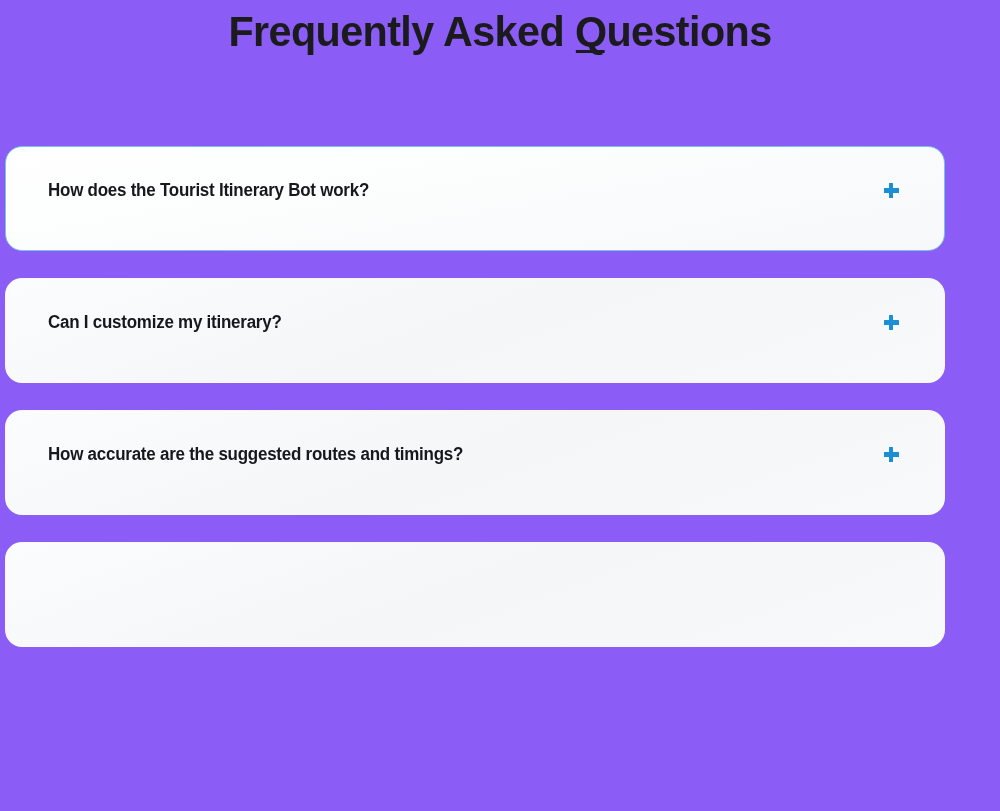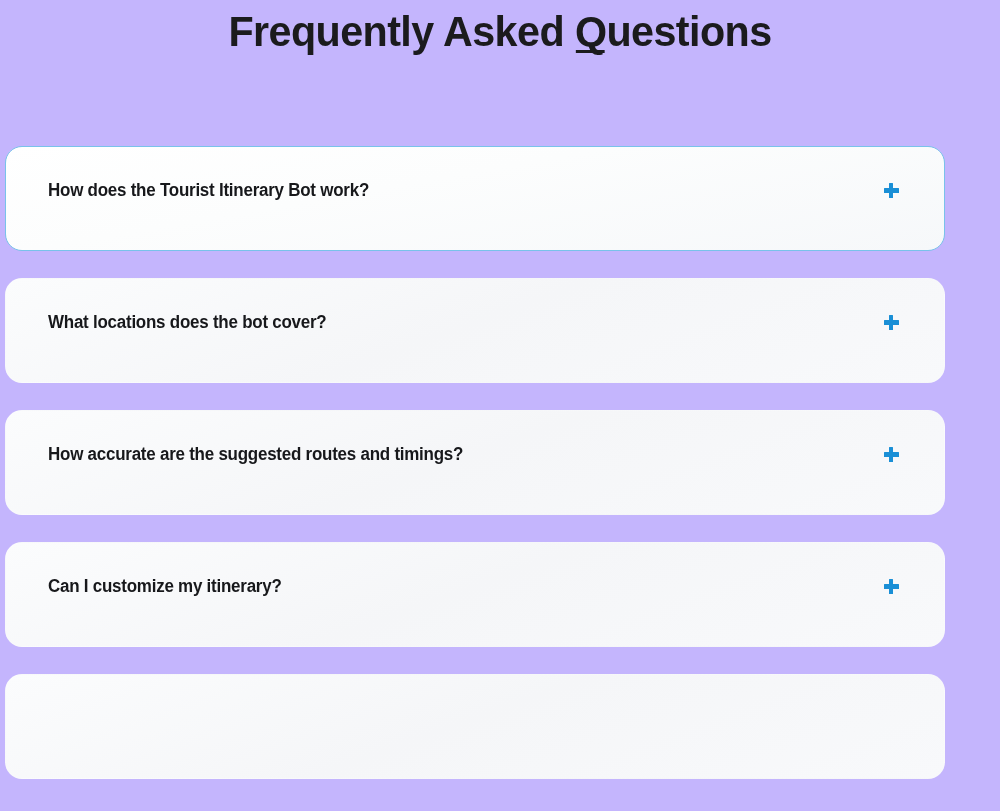--- a/index.html
+++ b/index.html
@@ -21,7 +21,7 @@
     position: relative;
     width: 1000px;
     height: 811px;
-    background: #c4b5fd;
+    background: #8b5cf6;
     overflow: hidden;
   }
 

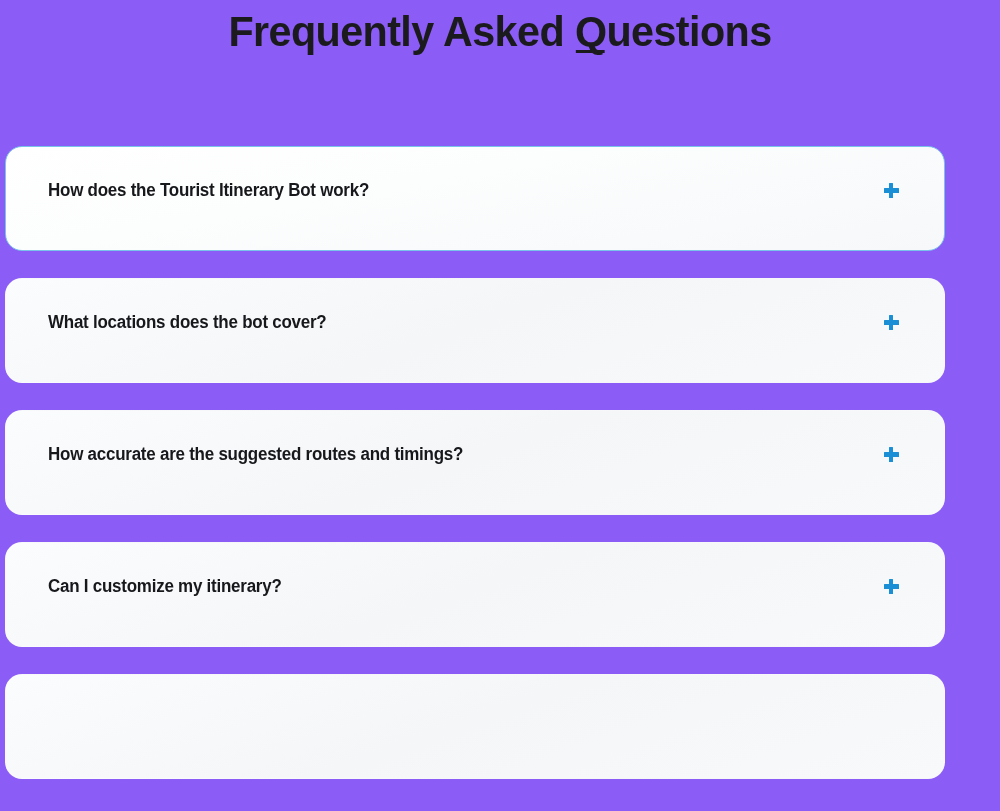--- a/index.html
+++ b/index.html
@@ -154,12 +154,6 @@
     </div>
 
 
-    <div class="faq-item">
-      <span class="faq-question">What locations does the bot cover?</span>
-      <span class="faq-toggle">
-        <span class="plus-icon"></span>
-      </span>
-    </div>
 
     <div class="faq-item">
       <span class="faq-question">How accurate are the suggested routes and timings?</span>

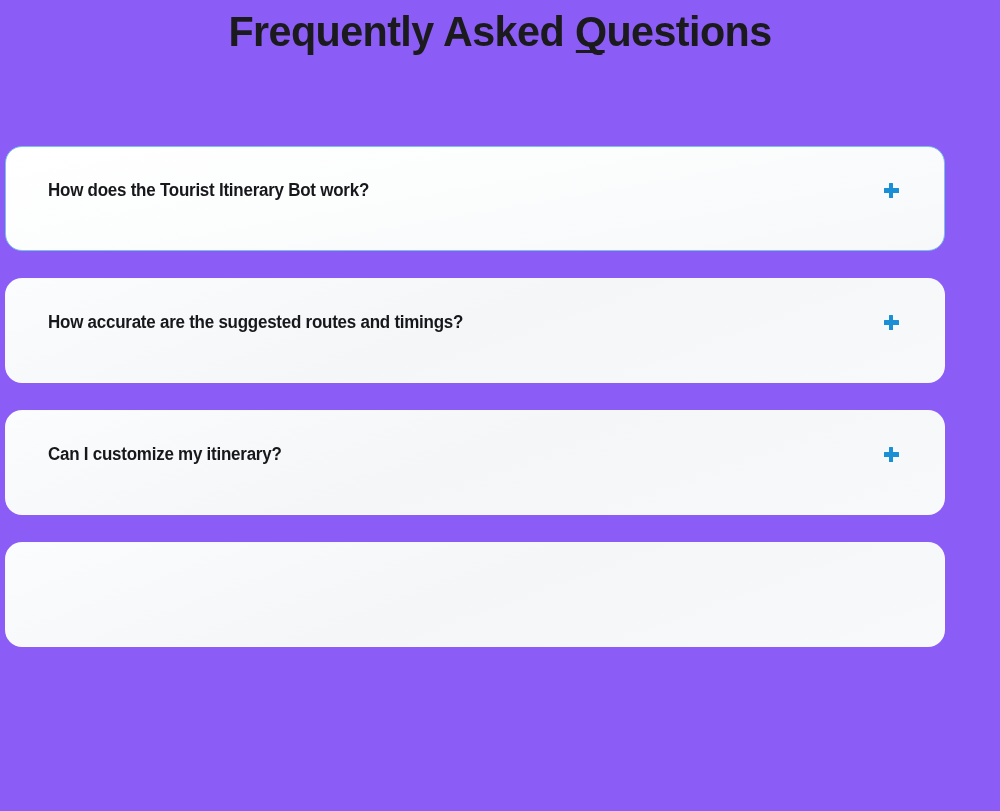--- a/index.html
+++ b/index.html
@@ -156,14 +156,14 @@
 
 
     <div class="faq-item">
-      <span class="faq-question">How accurate are the suggested routes and timings?</span>
+      <span class="faq-question">Can I customize my itinerary?</span>
       <span class="faq-toggle">
         <span class="plus-icon"></span>
       </span>
     </div>
 
     <div class="faq-item">
-      <span class="faq-question">Can I customize my itinerary?</span>
+      <span class="faq-question">How accurate are the suggested routes and timings?</span>
       <span class="faq-toggle">
         <span class="plus-icon"></span>
       </span>

